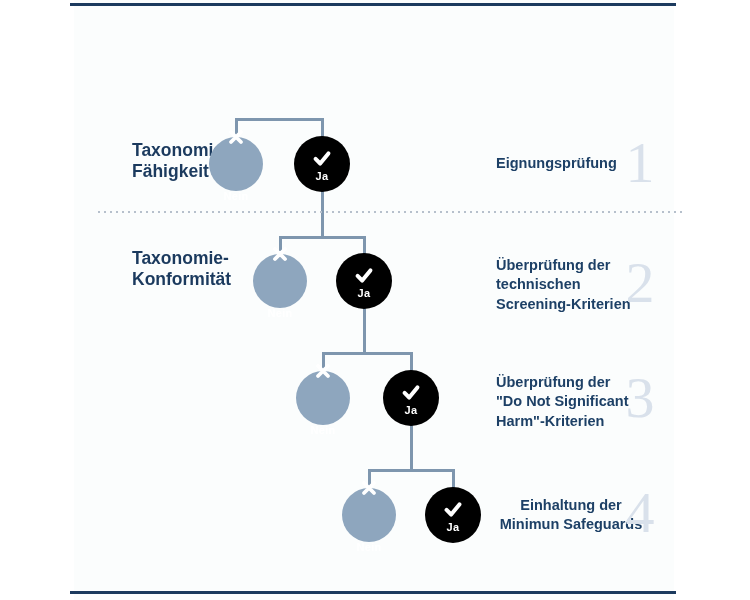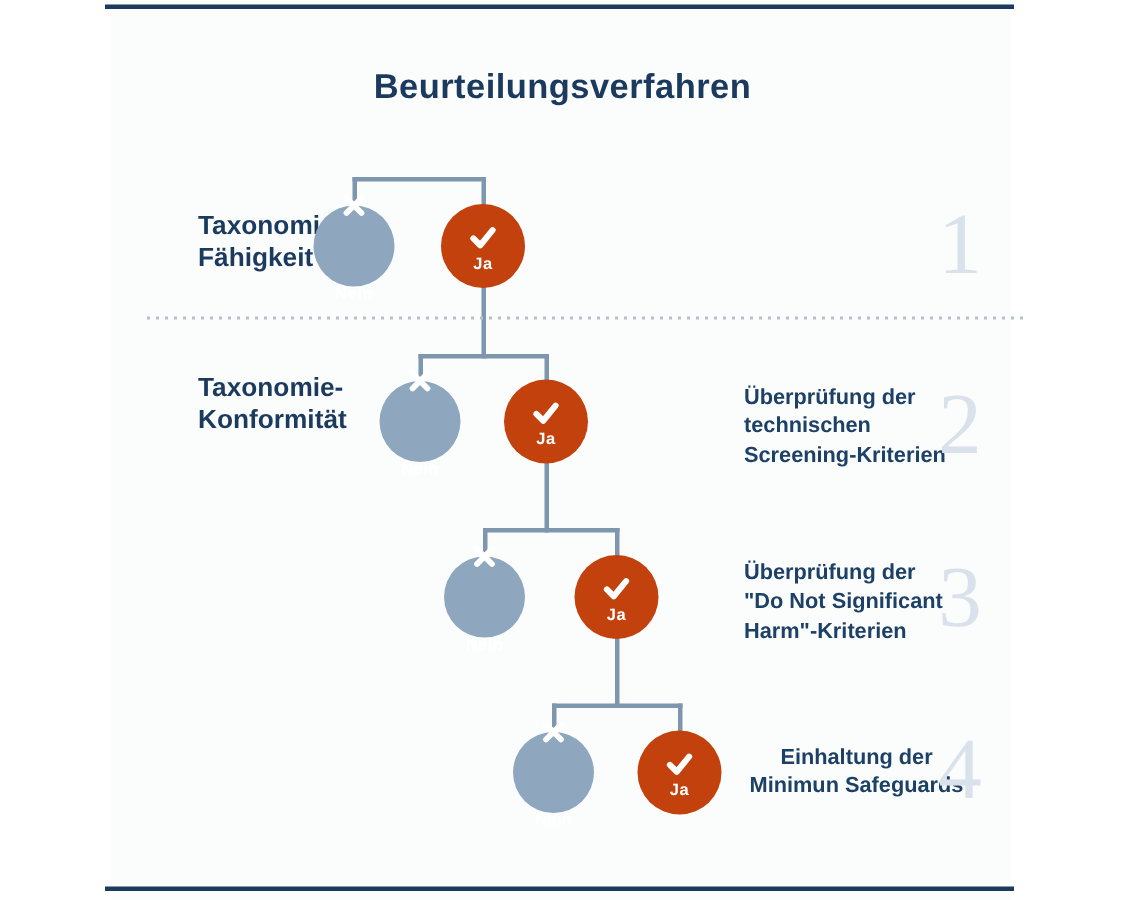--- a/index.html
+++ b/index.html
@@ -65,7 +65,6 @@
   <div class="rule top"></div>
   <div class="rule bottom"></div>
 
-  <div class="title">Beurteilungsverfahren</div>
 
   <div class="line hline" style="left:234.5px; top:118px; width:89px;"></div>
   <div class="line vline" style="left:234.5px; top:118px; height:21px;"></div>

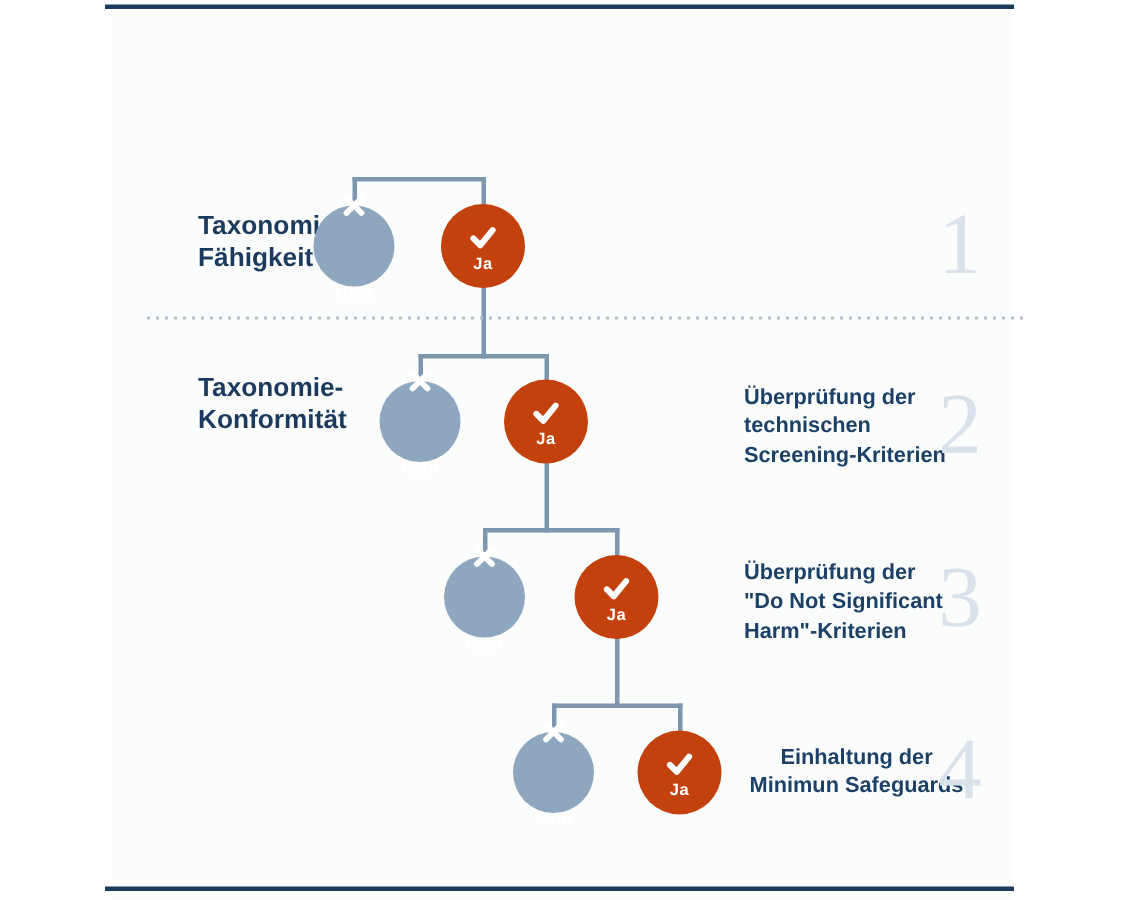--- a/index.html
+++ b/index.html
@@ -91,6 +91,7 @@
     <span class="clabel">Ja</span>
   </div>
 
+  <div class="right-label" style="top:154px;">Eignungsprüfung</div>
   <div class="step-number" style="top:134px;">1</div>
 
   <div class="dotted"></div>

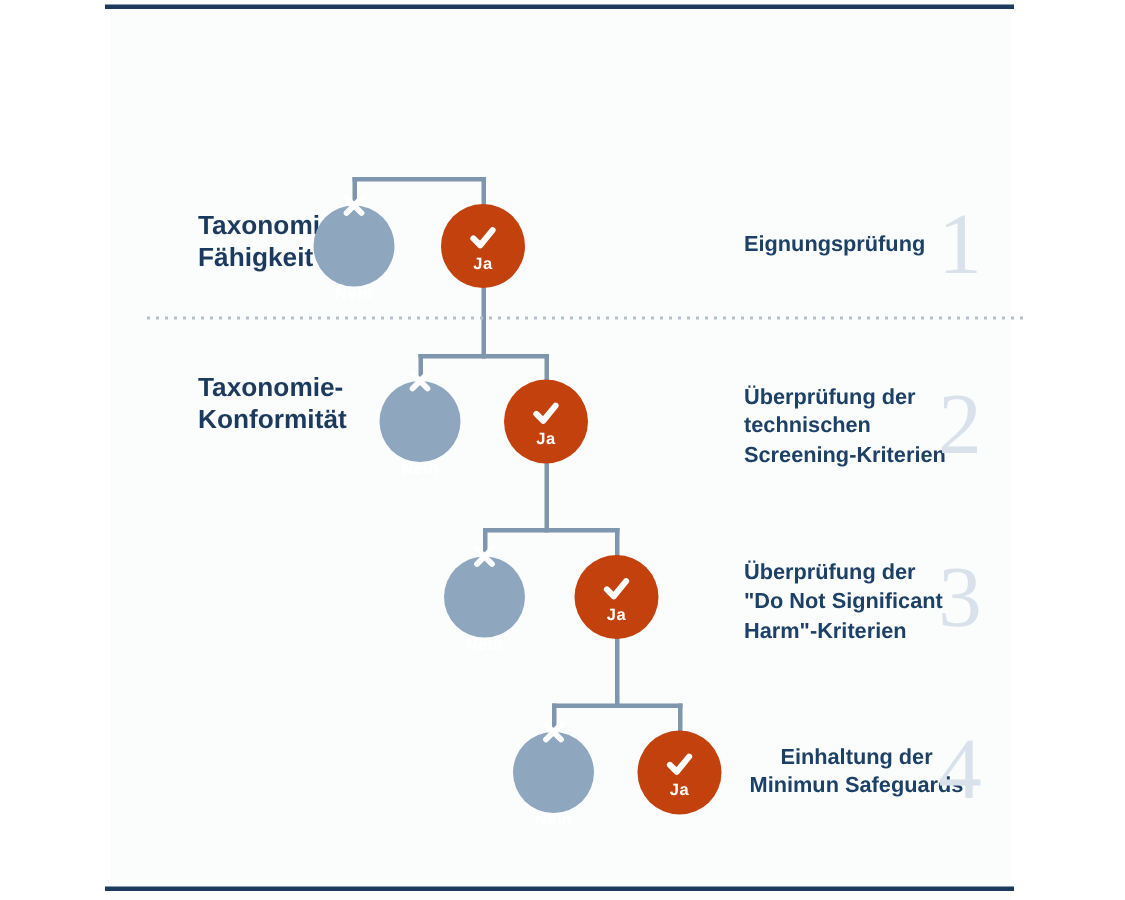--- a/index.html
+++ b/index.html
@@ -44,7 +44,7 @@
     display:flex; flex-direction:column; align-items:center; justify-content:center;
   }
   .circle.no  { width:54px; height:54px; background:#8ea6be;gap:42px; }
-  .circle.yes { width:56px; height:56px; background:#c2410c; }
+  .circle.yes { width:56px; height:56px; background:#000000; }
   .circle .glyph { height:22px; display:flex; align-items:center; justify-content:center; }
   .circle .clabel {
     color:#ffffff; font-weight:bold; font-size:11px; margin-top:1px; letter-spacing:0.3px;

